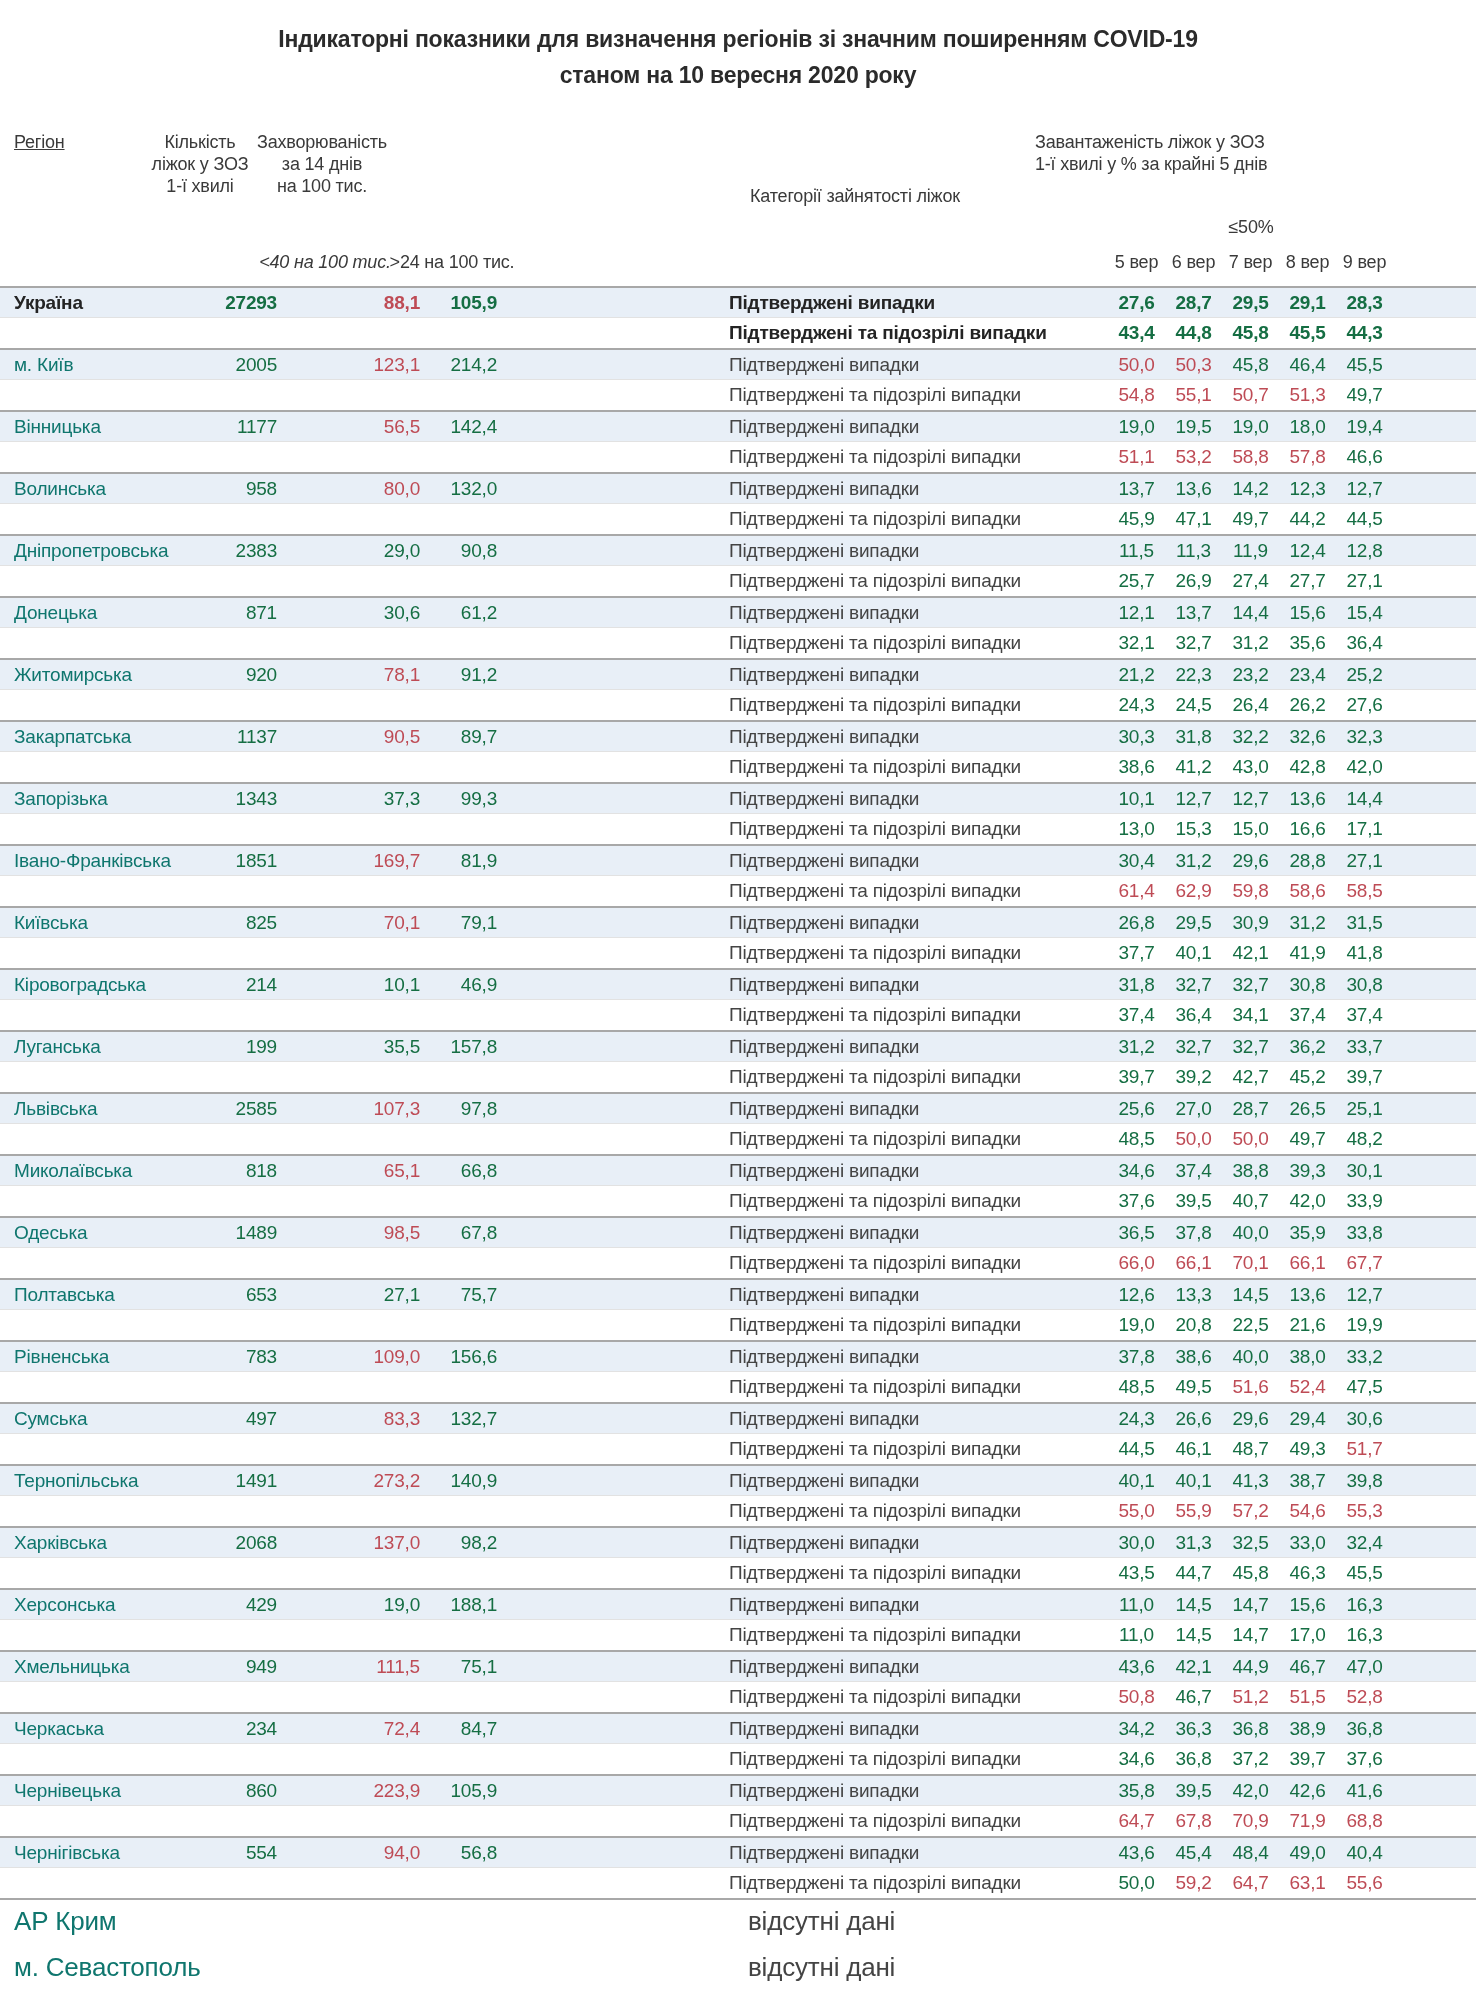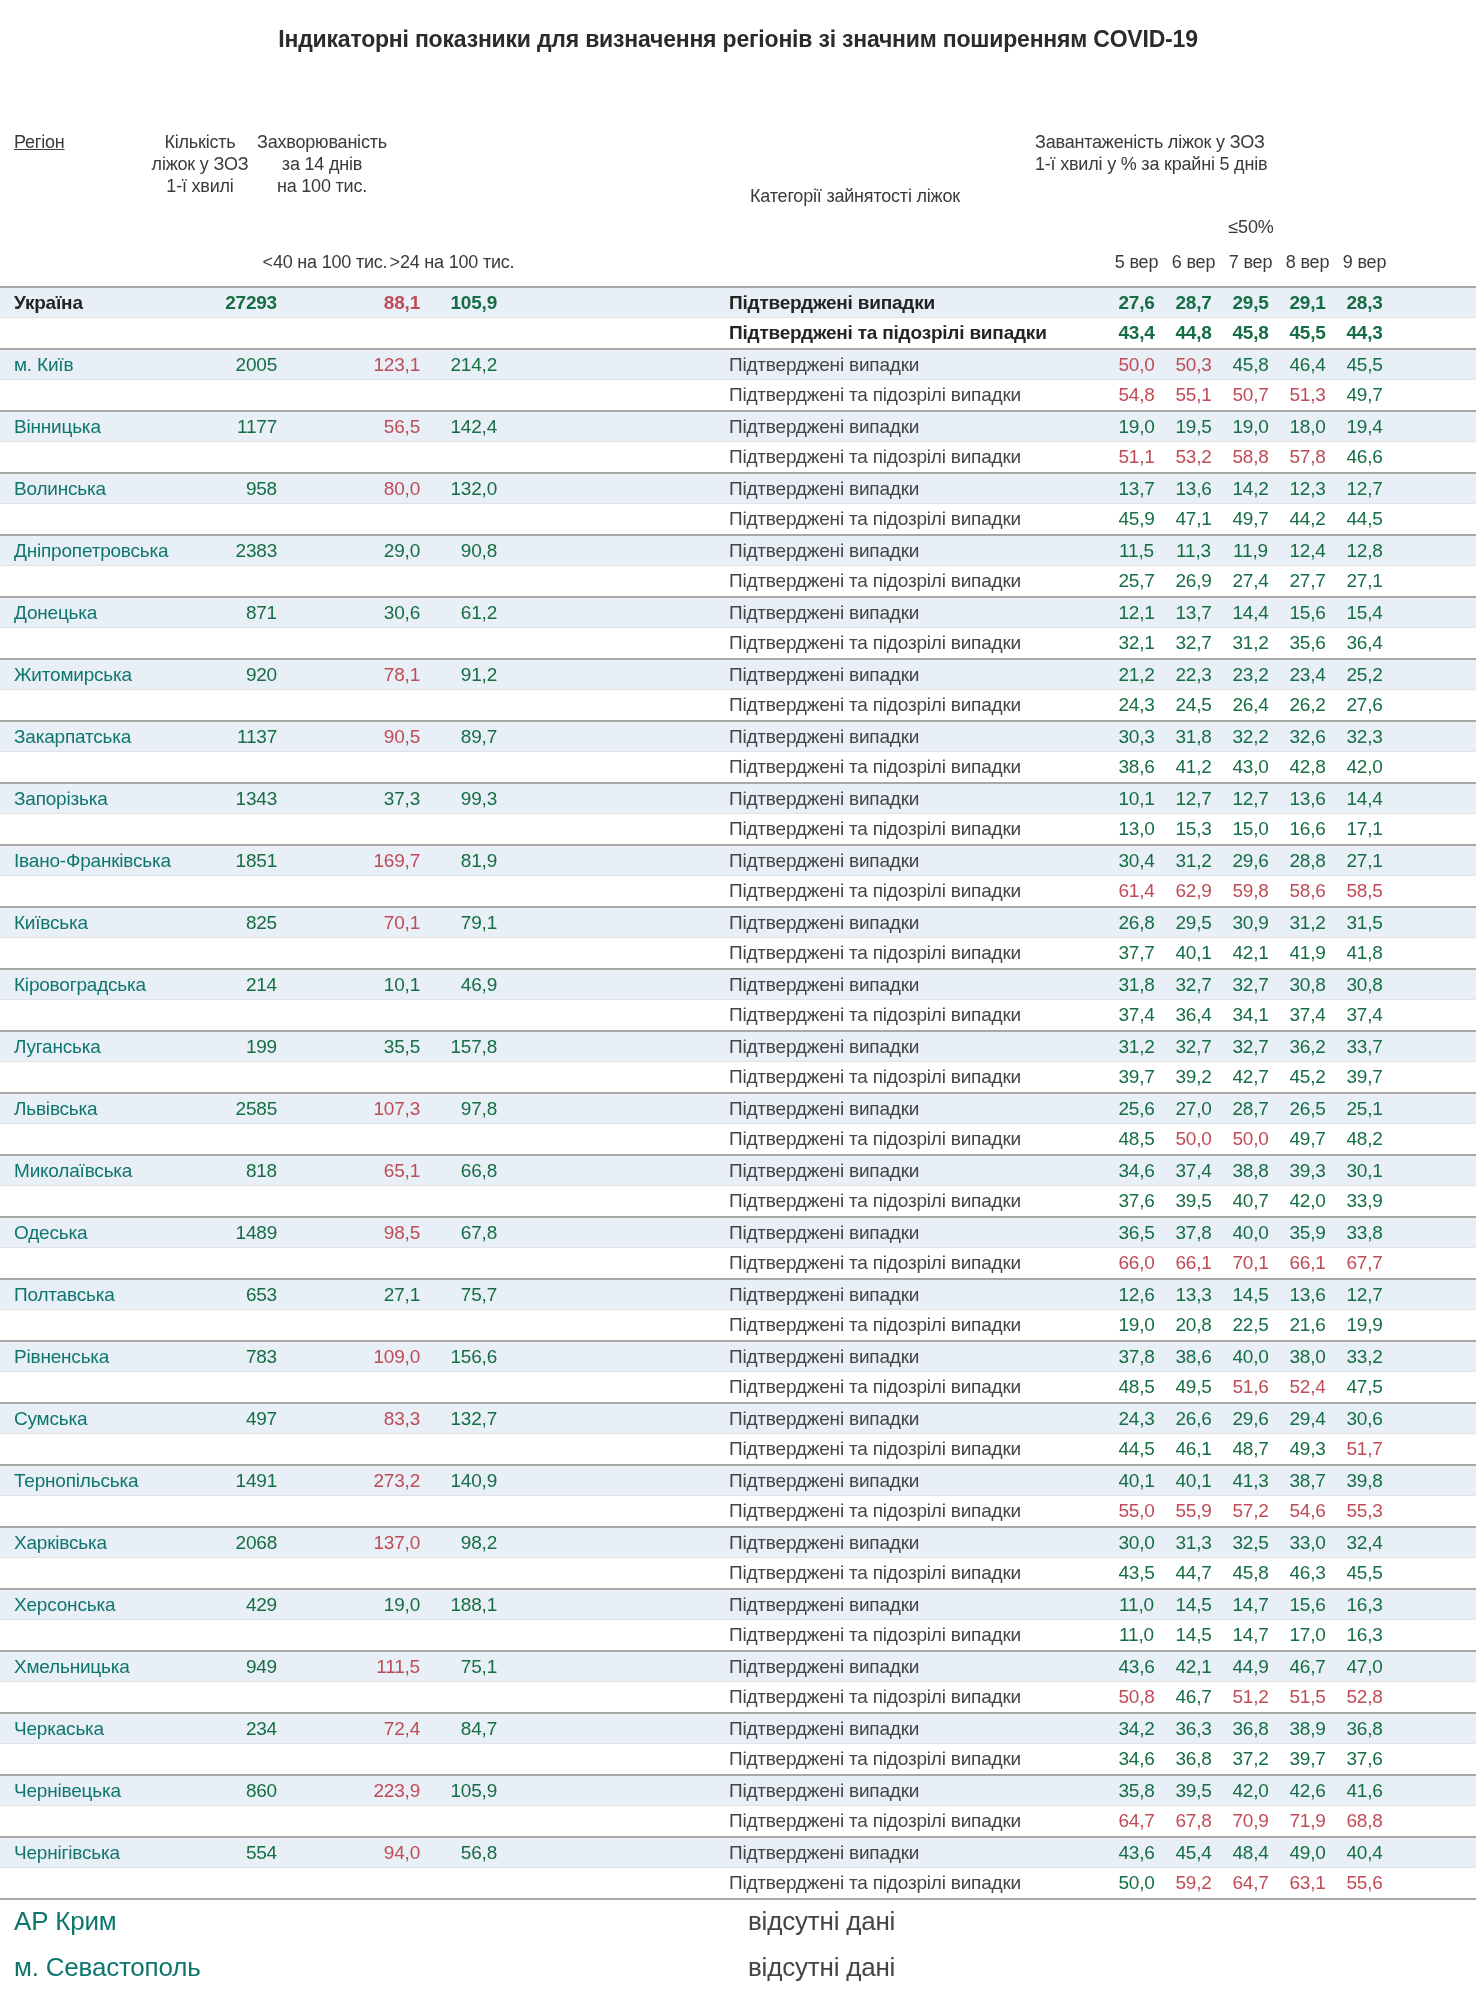--- a/index.html
+++ b/index.html
@@ -63,6 +63,7 @@
 
   <div class="hdr">
     <div class="title t1">Індикаторні показники для визначення регіонів зі значним поширенням COVID-19</div>
+    <div class="title t2">станом на 10 вересня 2020 року</div>
 
     <div class="hlbl h-region">Регіон</div>
 

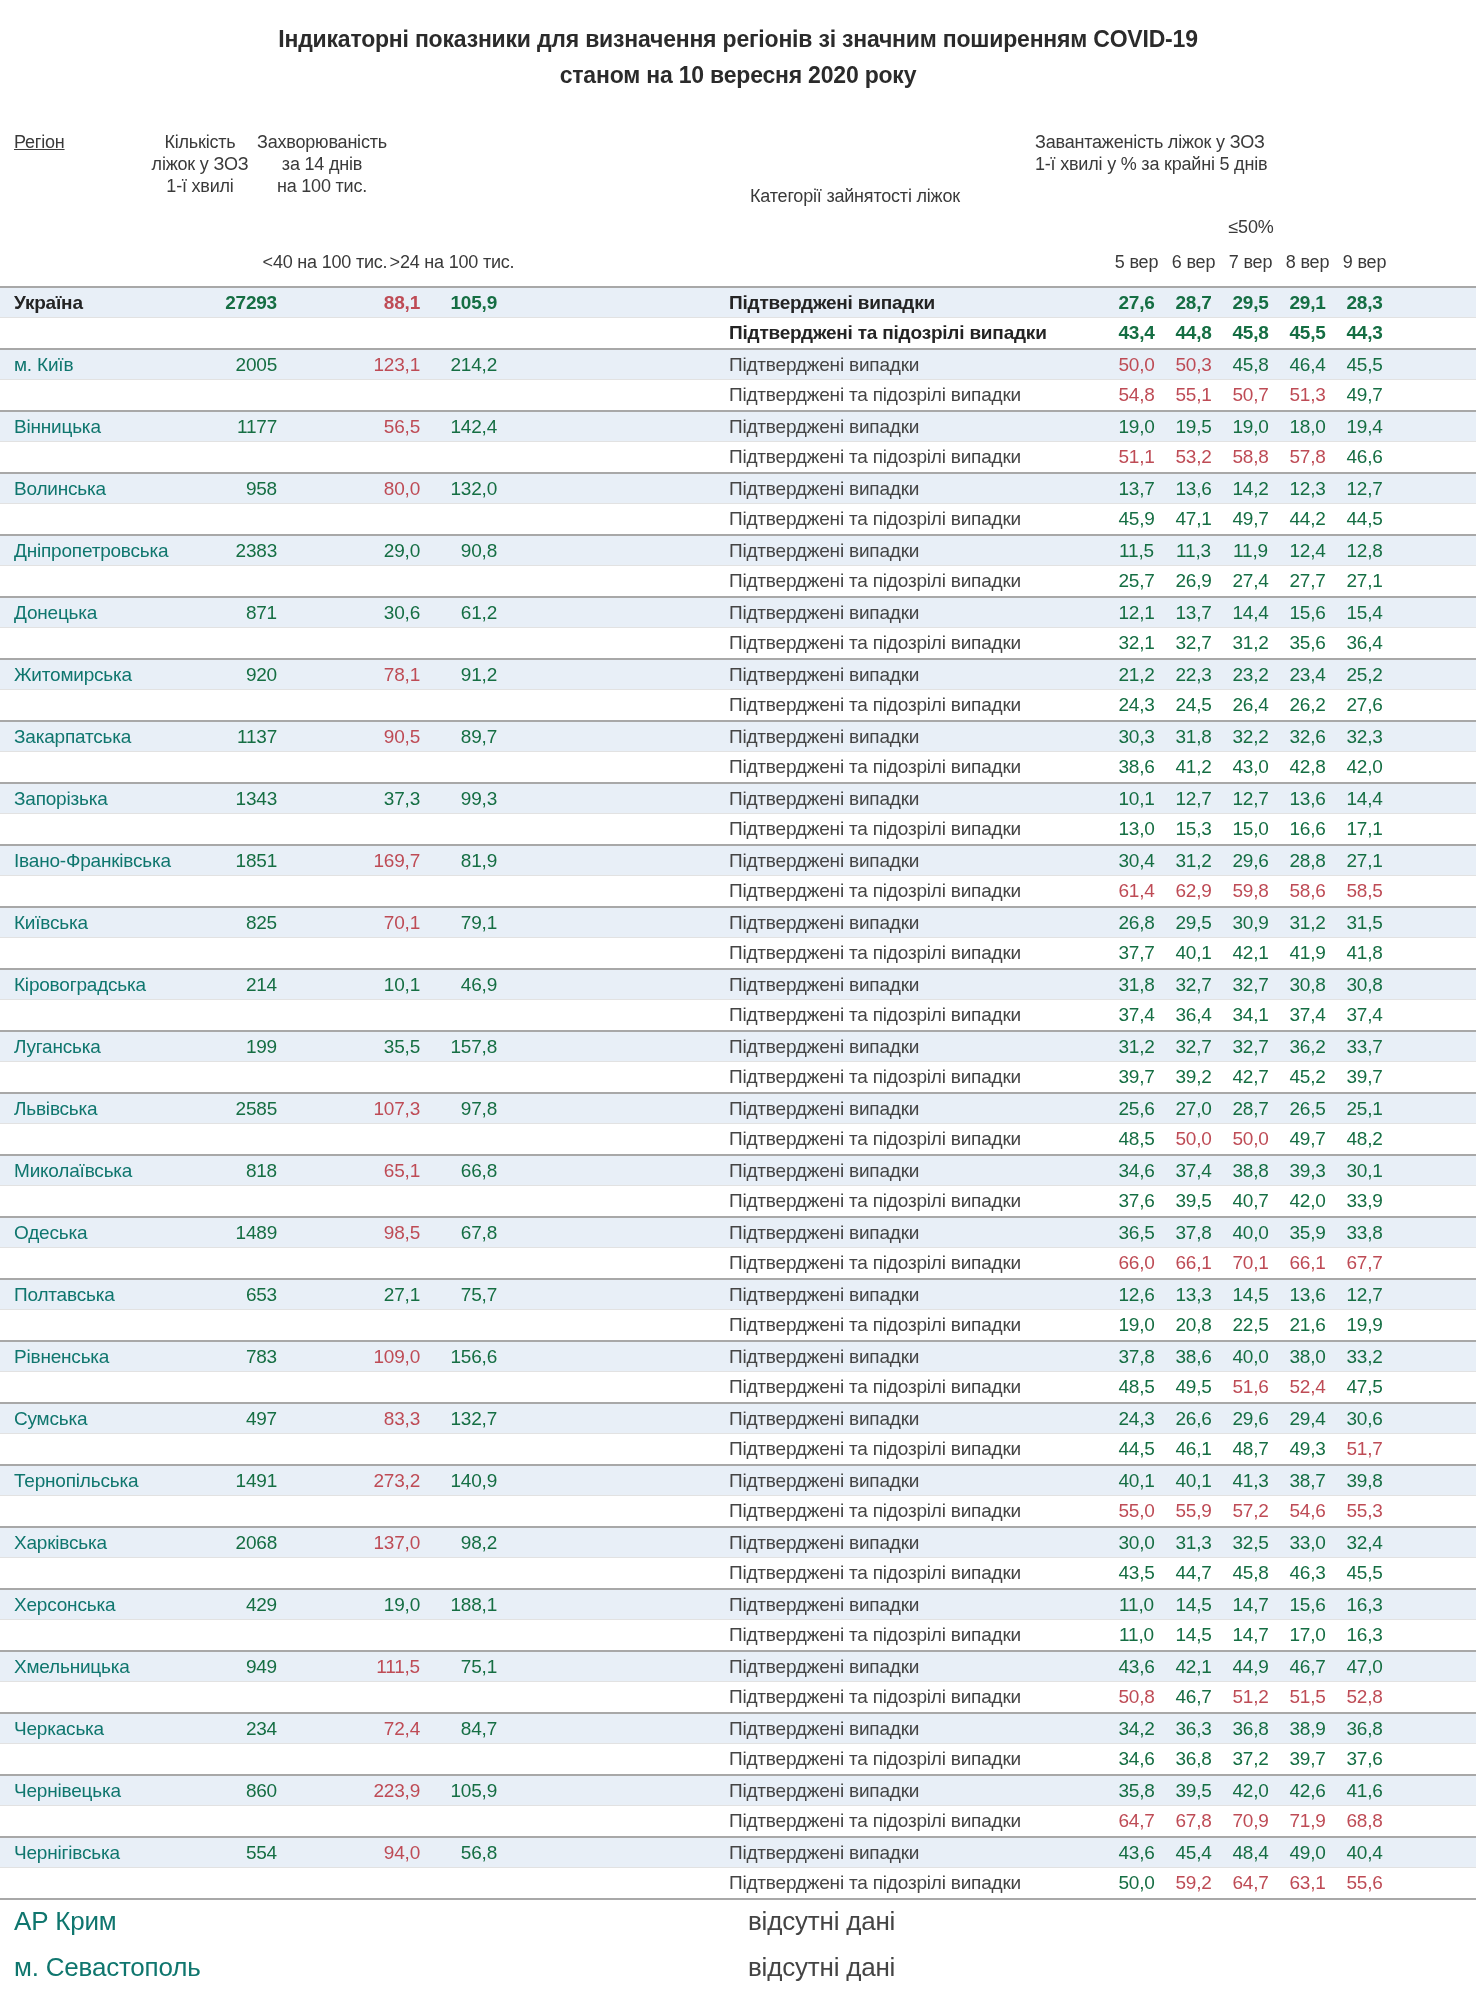--- a/index.html
+++ b/index.html
@@ -29,7 +29,7 @@
   .h-cat{left:705px;width:300px;top:185px;}
   .h-occ{left:1035px;width:260px;top:131px;}
   .h-occ-thr{left:1211px;width:80px;top:216px;}
-  .h-thr-inc{left:245px;width:160px;top:251px;}
+  .h-thr-inc{left:245px;width:160px;top:251px;font-style:italic;}
   .h-thr-test{left:372px;width:160px;top:251px;}
   .h-date{top:251px;width:57px;}
   

